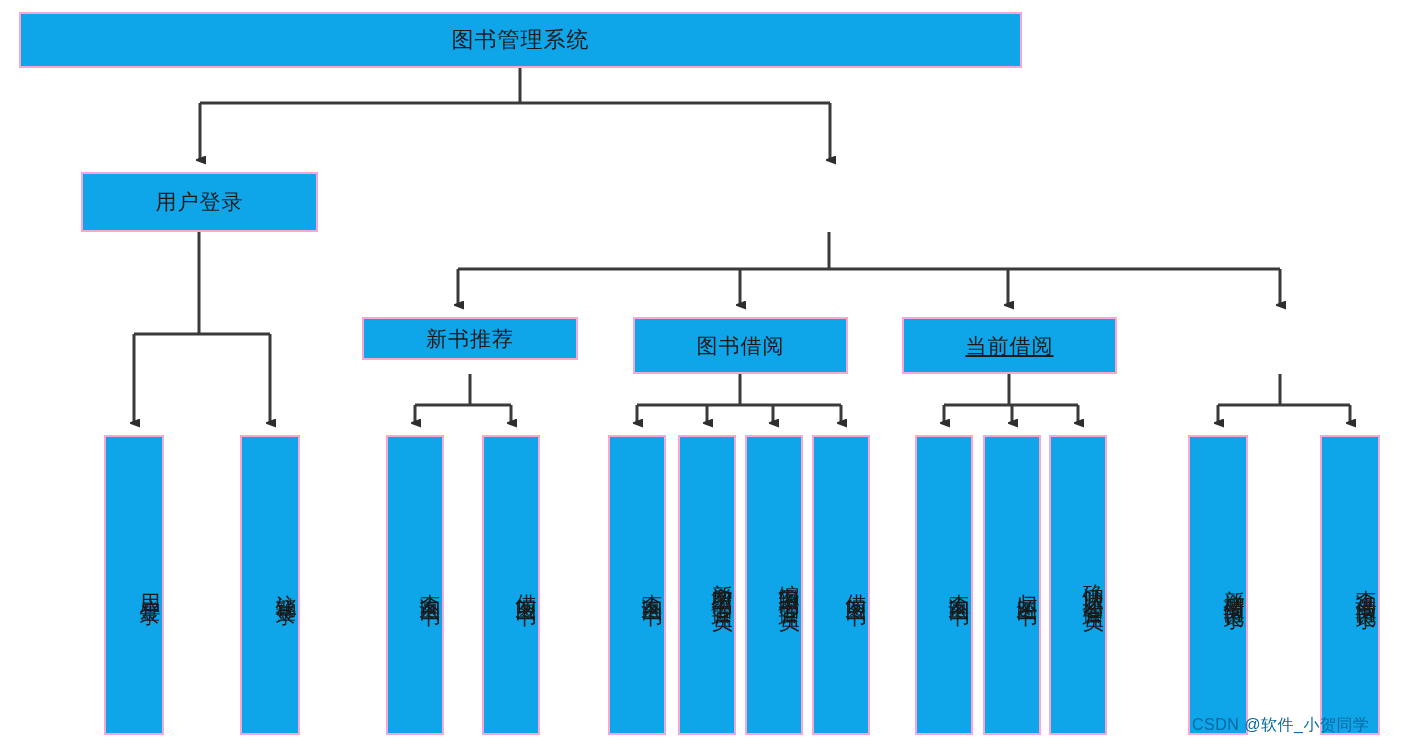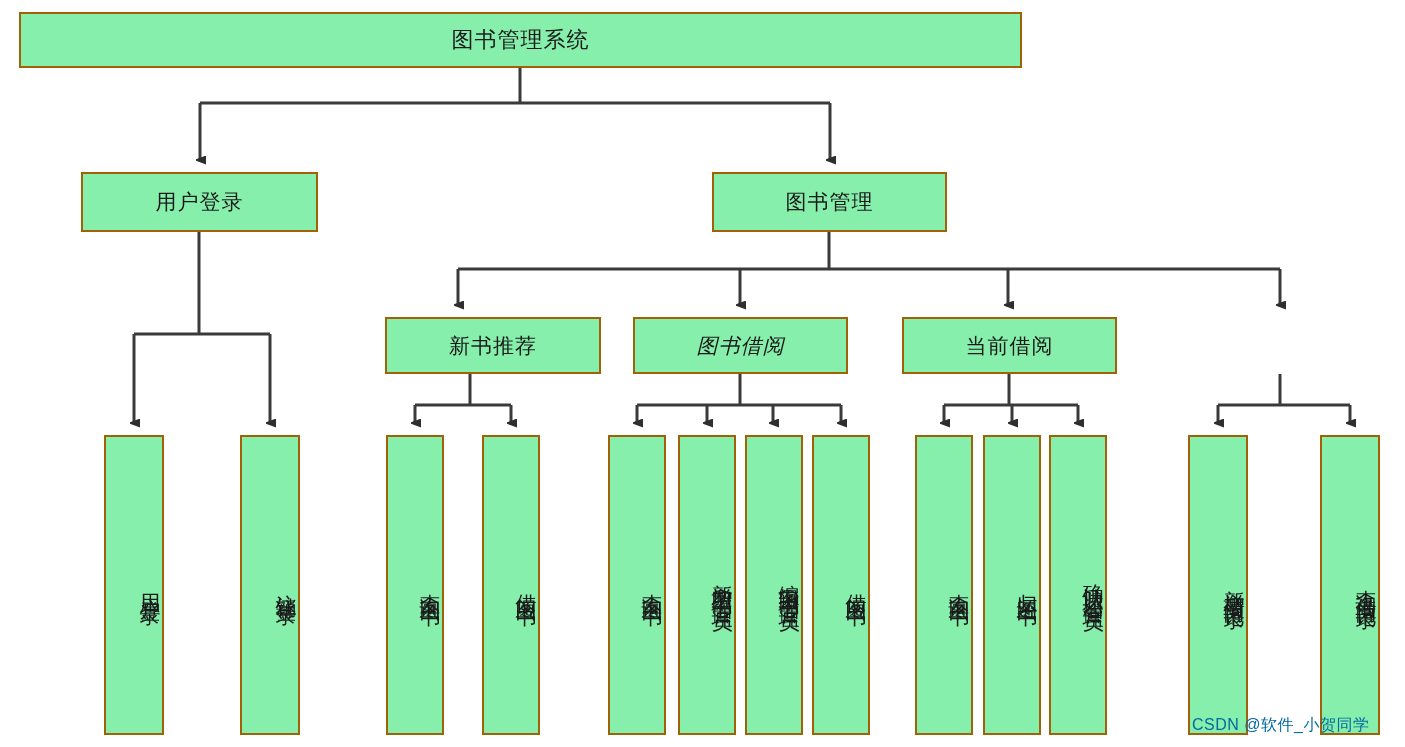--- a/index.html
+++ b/index.html
@@ -28,8 +28,8 @@
   .node {
     position: absolute;
     box-sizing: border-box;
-    background: #86efac;
-    border: 2px solid #a16207;
+    background: #0ea5e9;
+    border: 2px solid #f9a8d4;
     display: flex;
     align-items: center;
     justify-content: center;

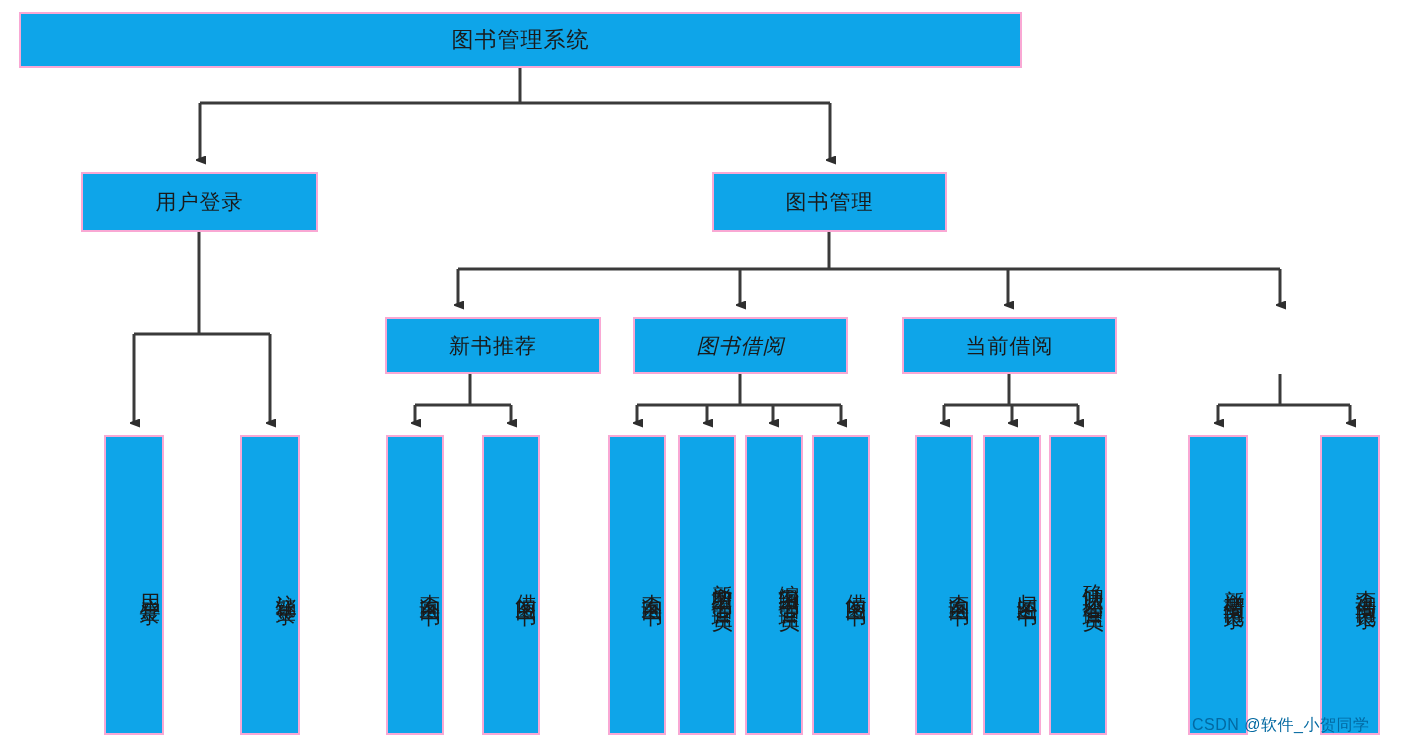--- a/index.html
+++ b/index.html
@@ -131,9 +131,6 @@
   <div class="node h" style="left:81px; top:172px; width:237px; height:60px;">
     <span>用户登录</span>
   </div>
-  <div class="node h" style="left:712px; top:172px; width:235px; height:60px;">
-    <span>图书管理</span>
-  </div>
 
   <div class="node h" style="left:362px; top:317px; width:216px; height:57px;margin-left:23px;">
     <span>新书推荐</span>

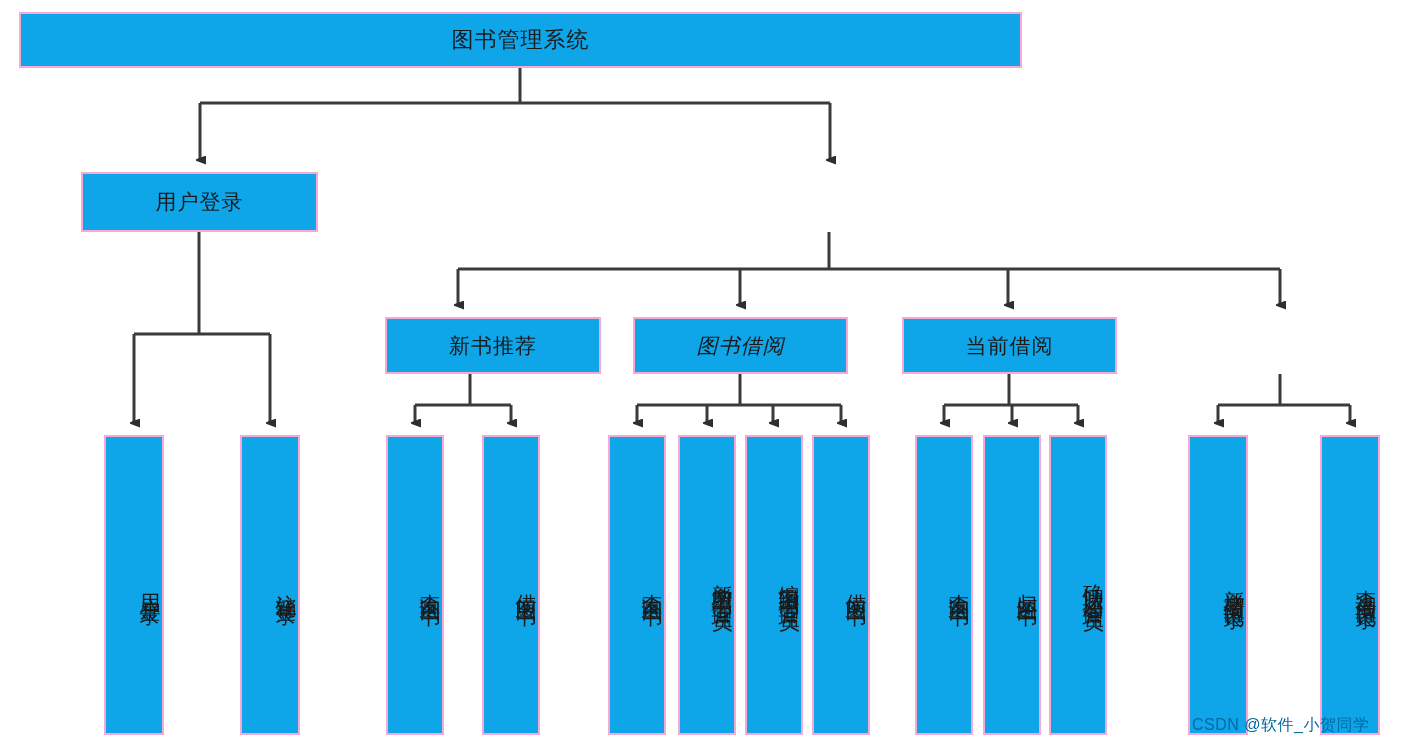--- a/index.html
+++ b/index.html
@@ -132,7 +132,7 @@
     <span>用户登录</span>
   </div>
 
-  <div class="node h" style="left:362px; top:317px; width:216px; height:57px;margin-left:23px;">
+  <div class="node h" style="left:362px; top:317px; width:216px; height:43px;">
     <span>新书推荐</span>
   </div>
   <div class="node h" style="left:633px; top:317px; width:215px; height:57px;font-style:italic;">

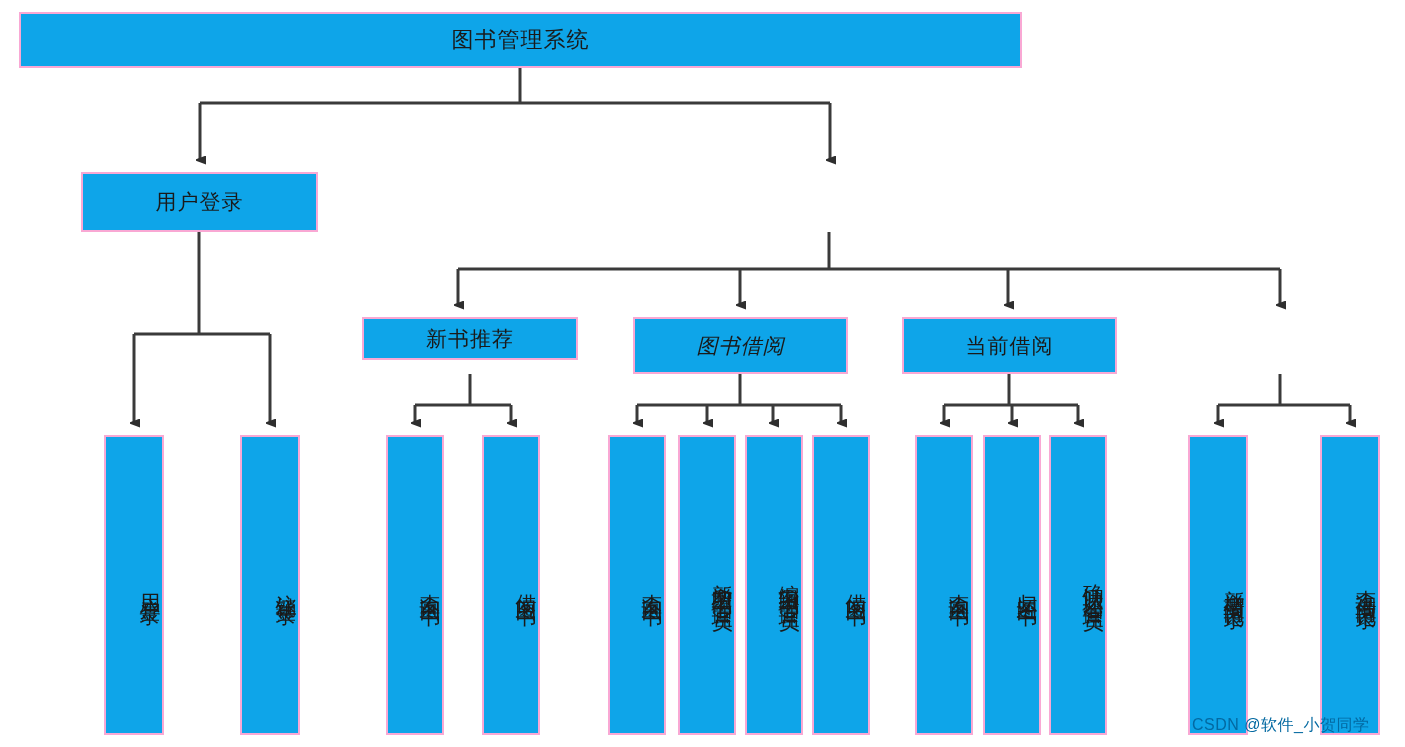--- a/index.html
+++ b/index.html
@@ -135,7 +135,7 @@
   <div class="node h" style="left:362px; top:317px; width:216px; height:43px;">
     <span>新书推荐</span>
   </div>
-  <div class="node h" style="left:633px; top:317px; width:215px; height:57px;font-style:italic;">
+  <div class="node h" style="left:633px; top:317px; width:215px; height:57px;">
     <span>图书借阅</span>
   </div>
   <div class="node h" style="left:902px; top:317px; width:215px; height:57px;">

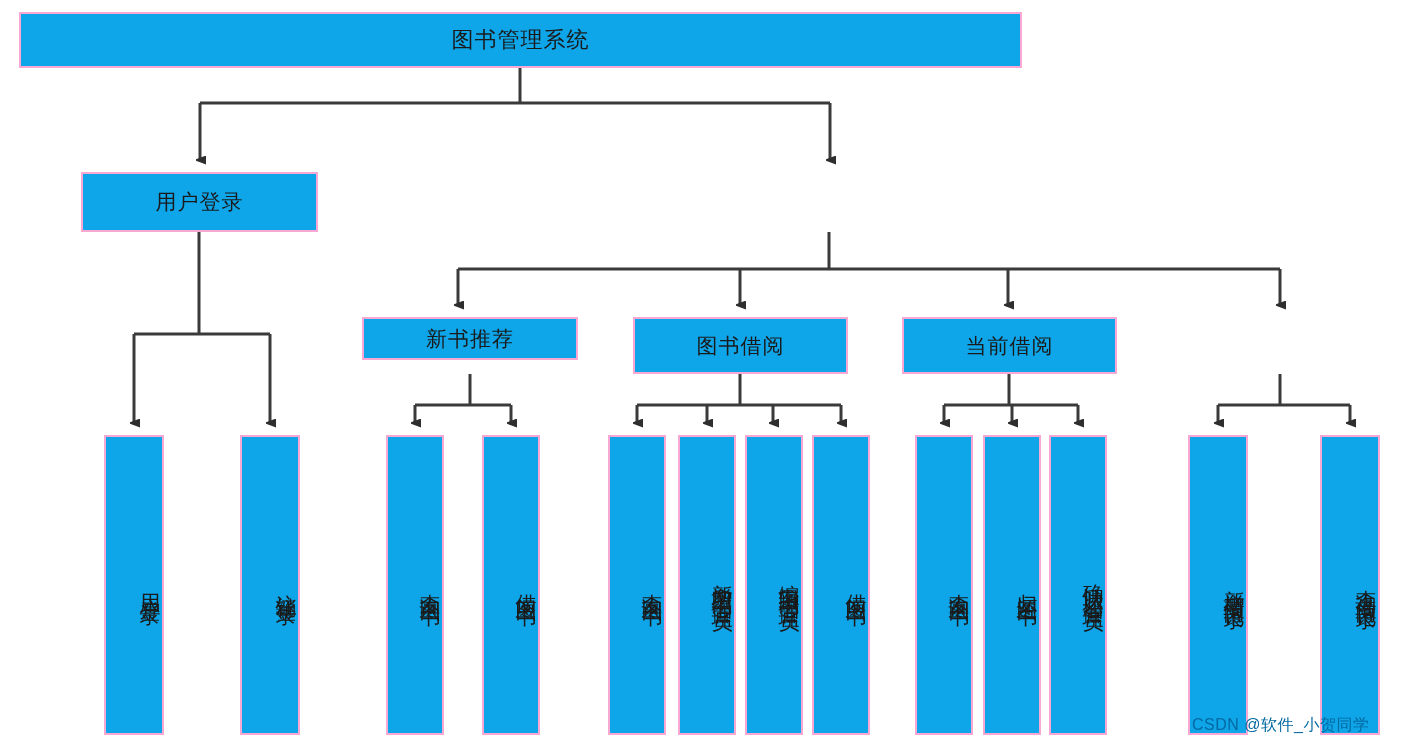--- a/index.html
+++ b/index.html
@@ -138,7 +138,7 @@
   <div class="node h" style="left:633px; top:317px; width:215px; height:57px;">
     <span>图书借阅</span>
   </div>
-  <div class="node h" style="left:902px; top:317px; width:215px; height:57px;">
+  <div class="node h" style="left:902px; top:317px; width:215px; height:57px;text-decoration:underline;">
     <span>当前借阅</span>
   </div>
 

